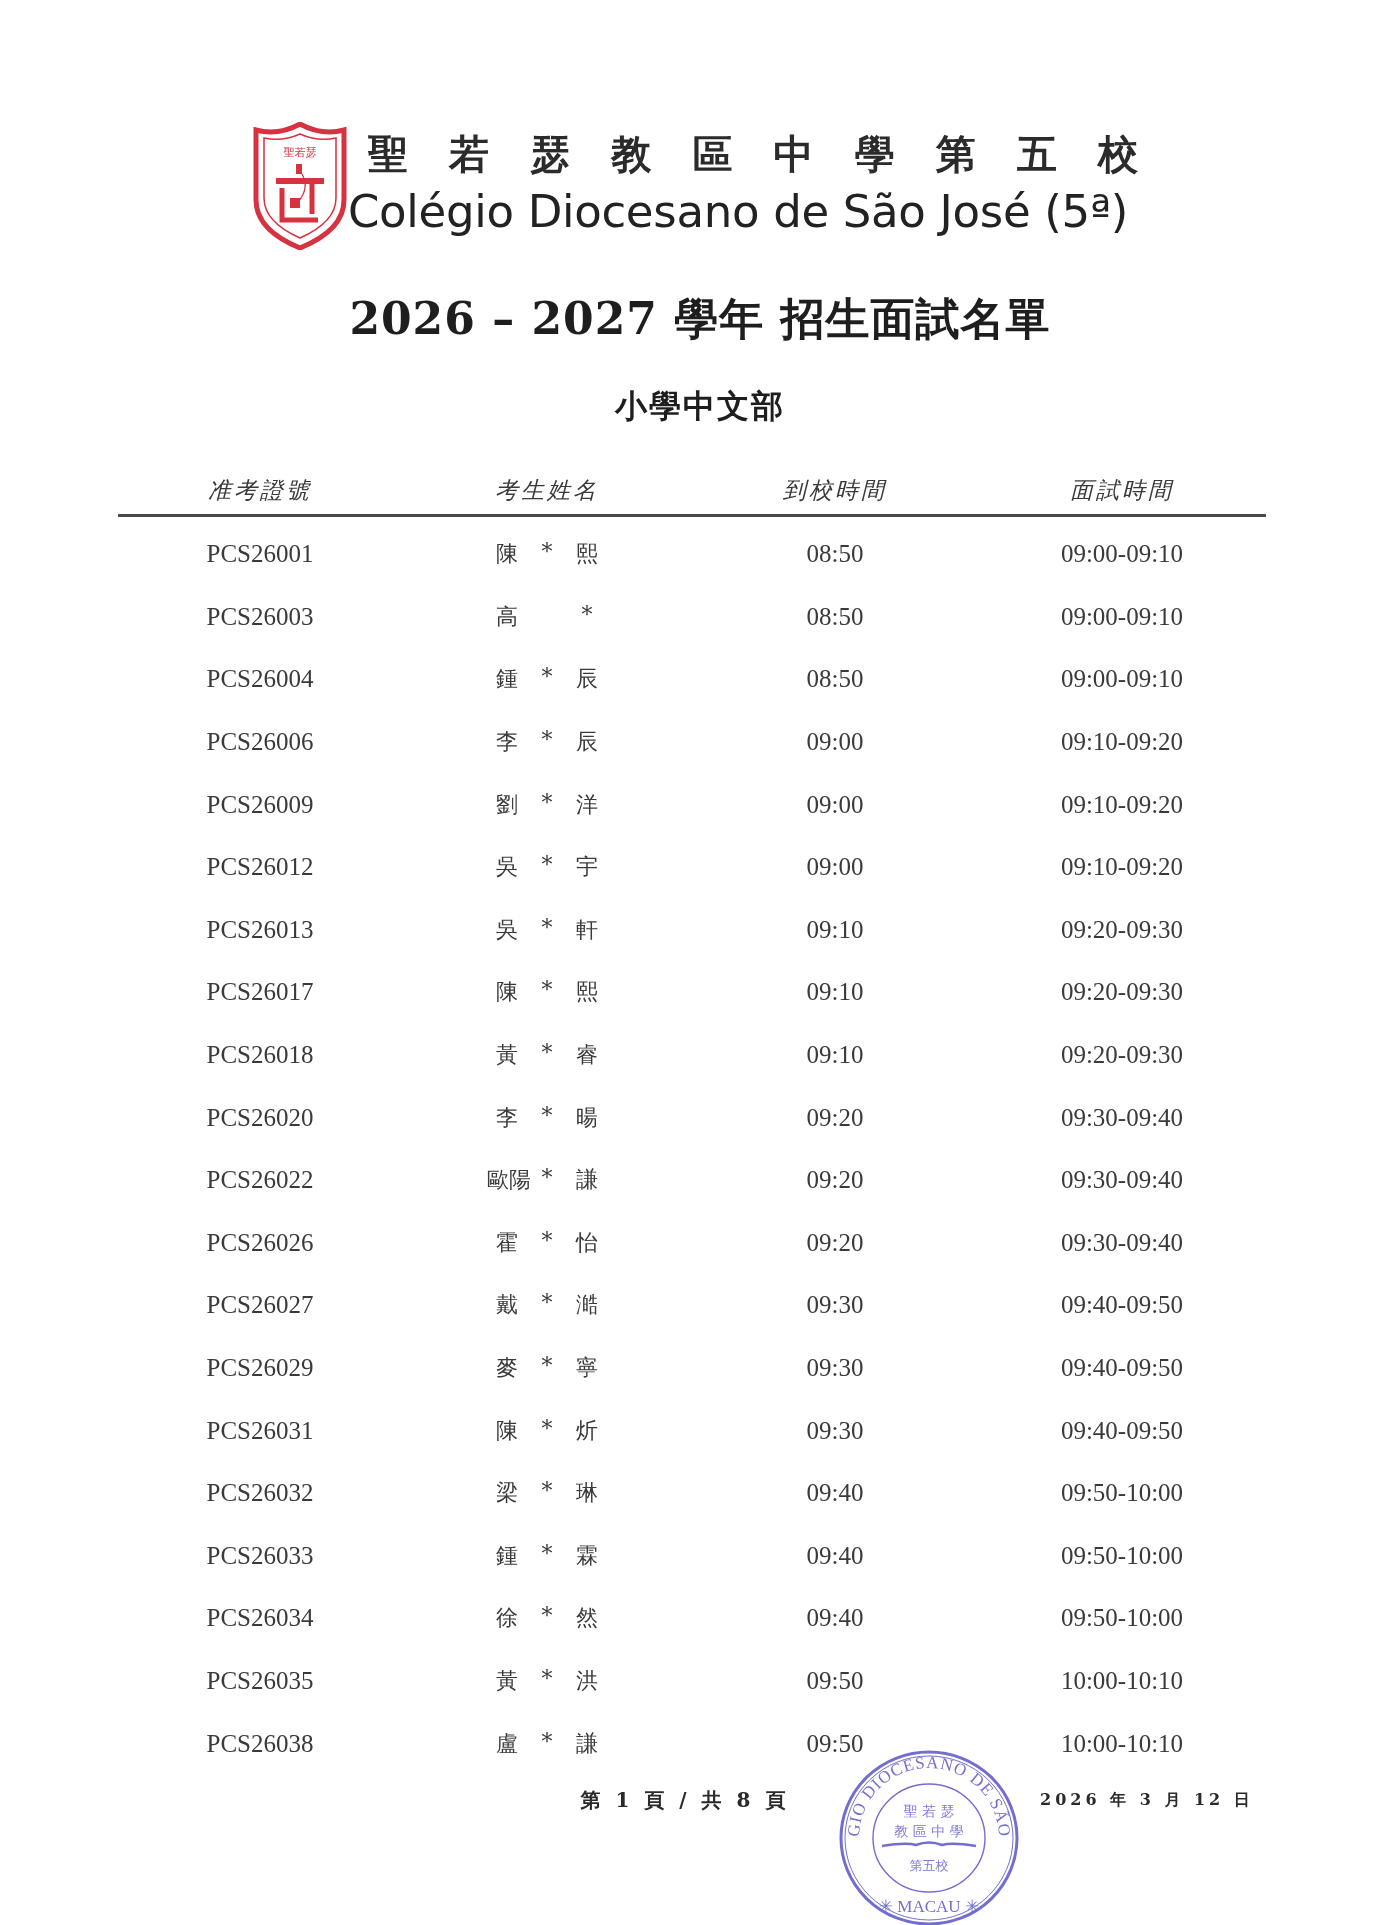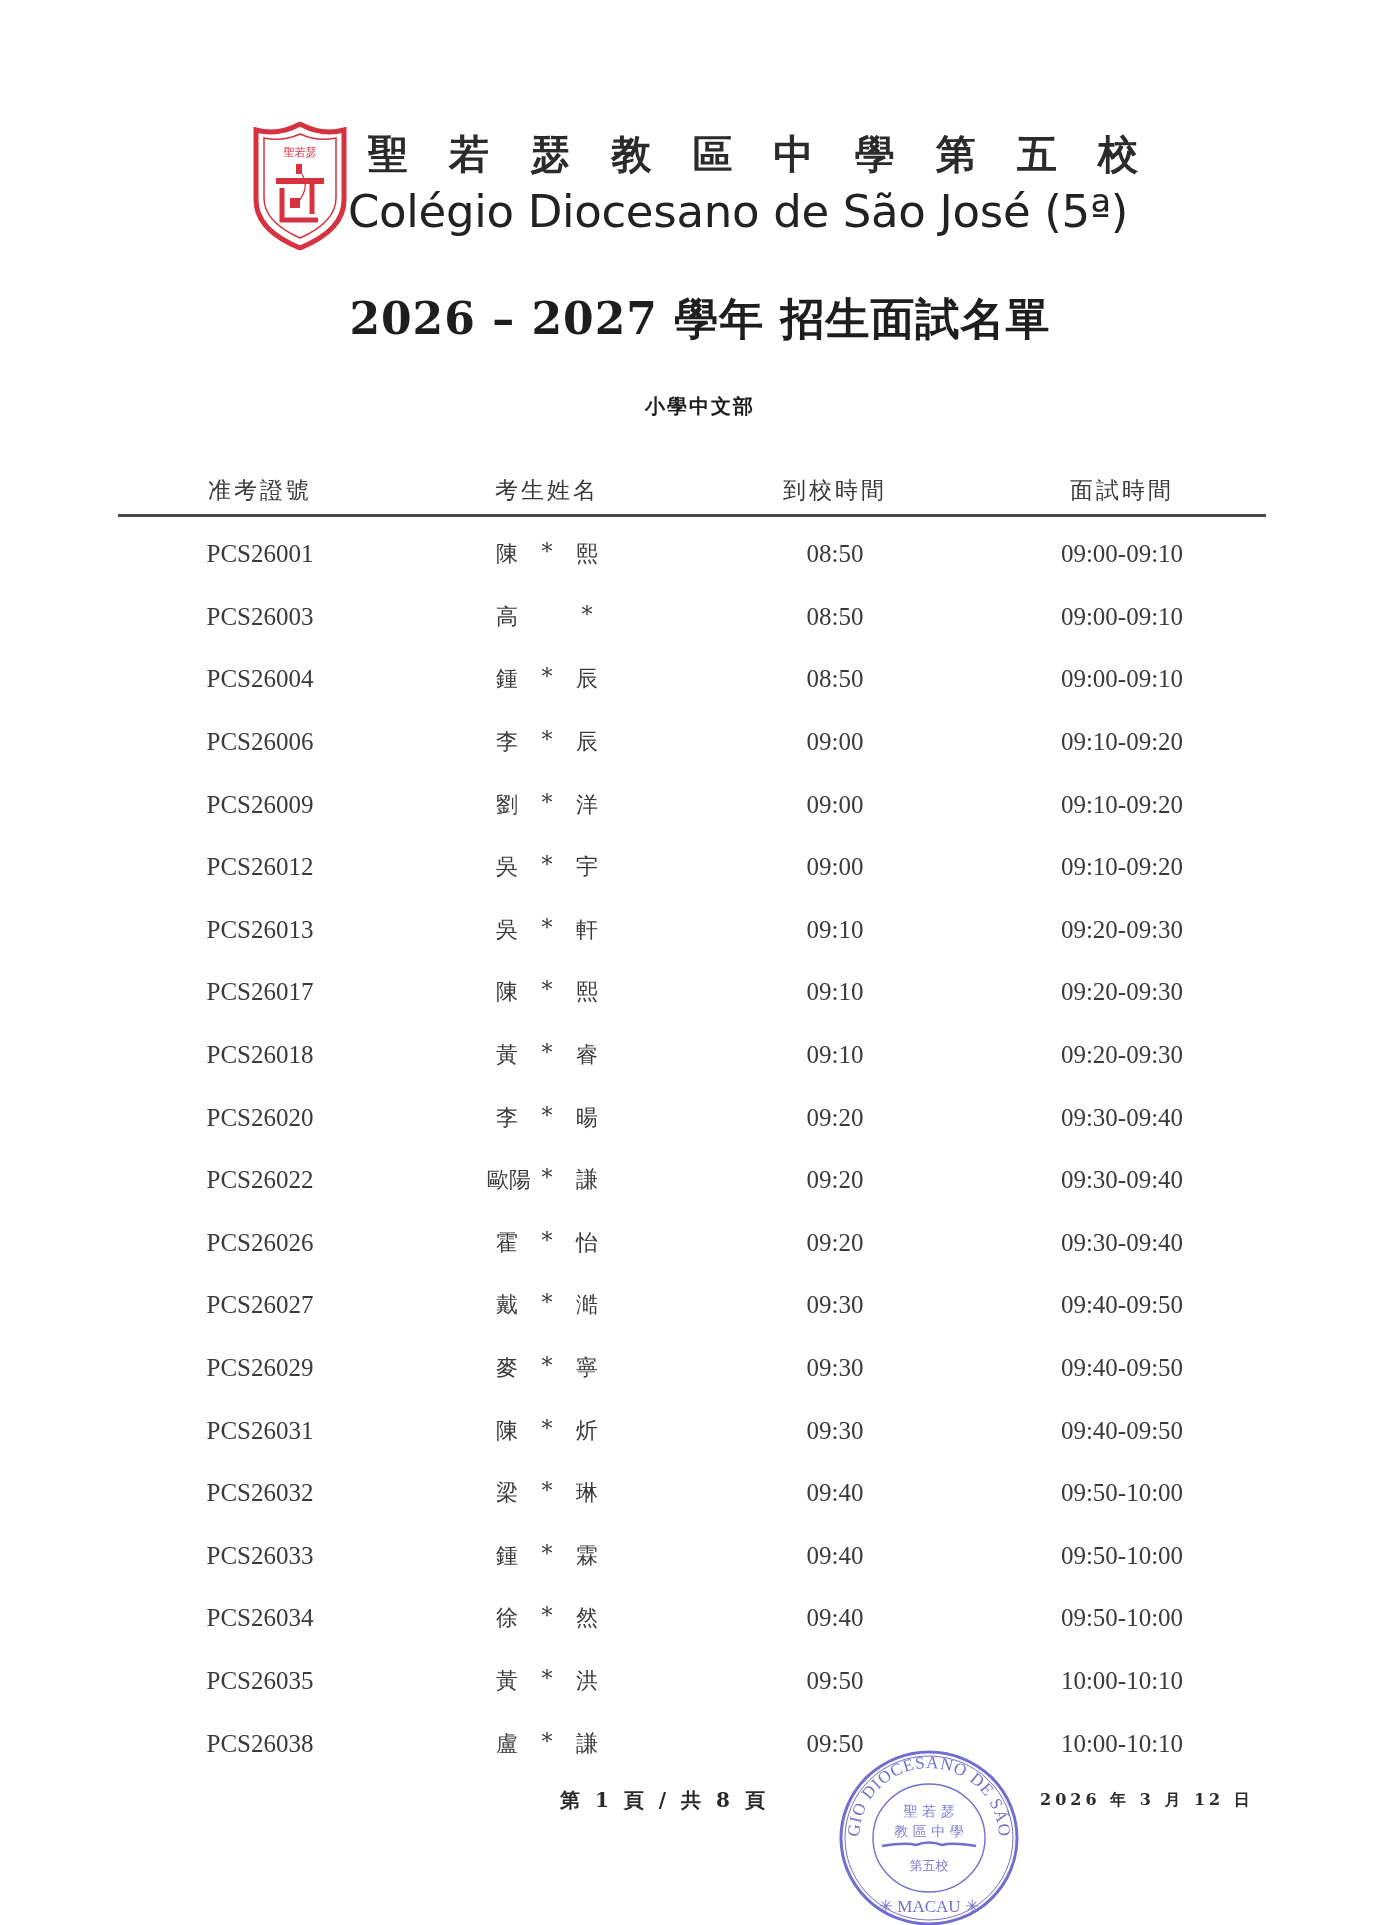--- a/index.html
+++ b/index.html
@@ -67,7 +67,7 @@
       text-align: center;
       font-family: "DejaVu Serif", "Liberation Serif", serif;
       font-weight: bold;
-      font-size: 20px;
+      font-size: 32px;
       line-height: 44px;
       color: #1e1e1e;
       letter-spacing: 2px;

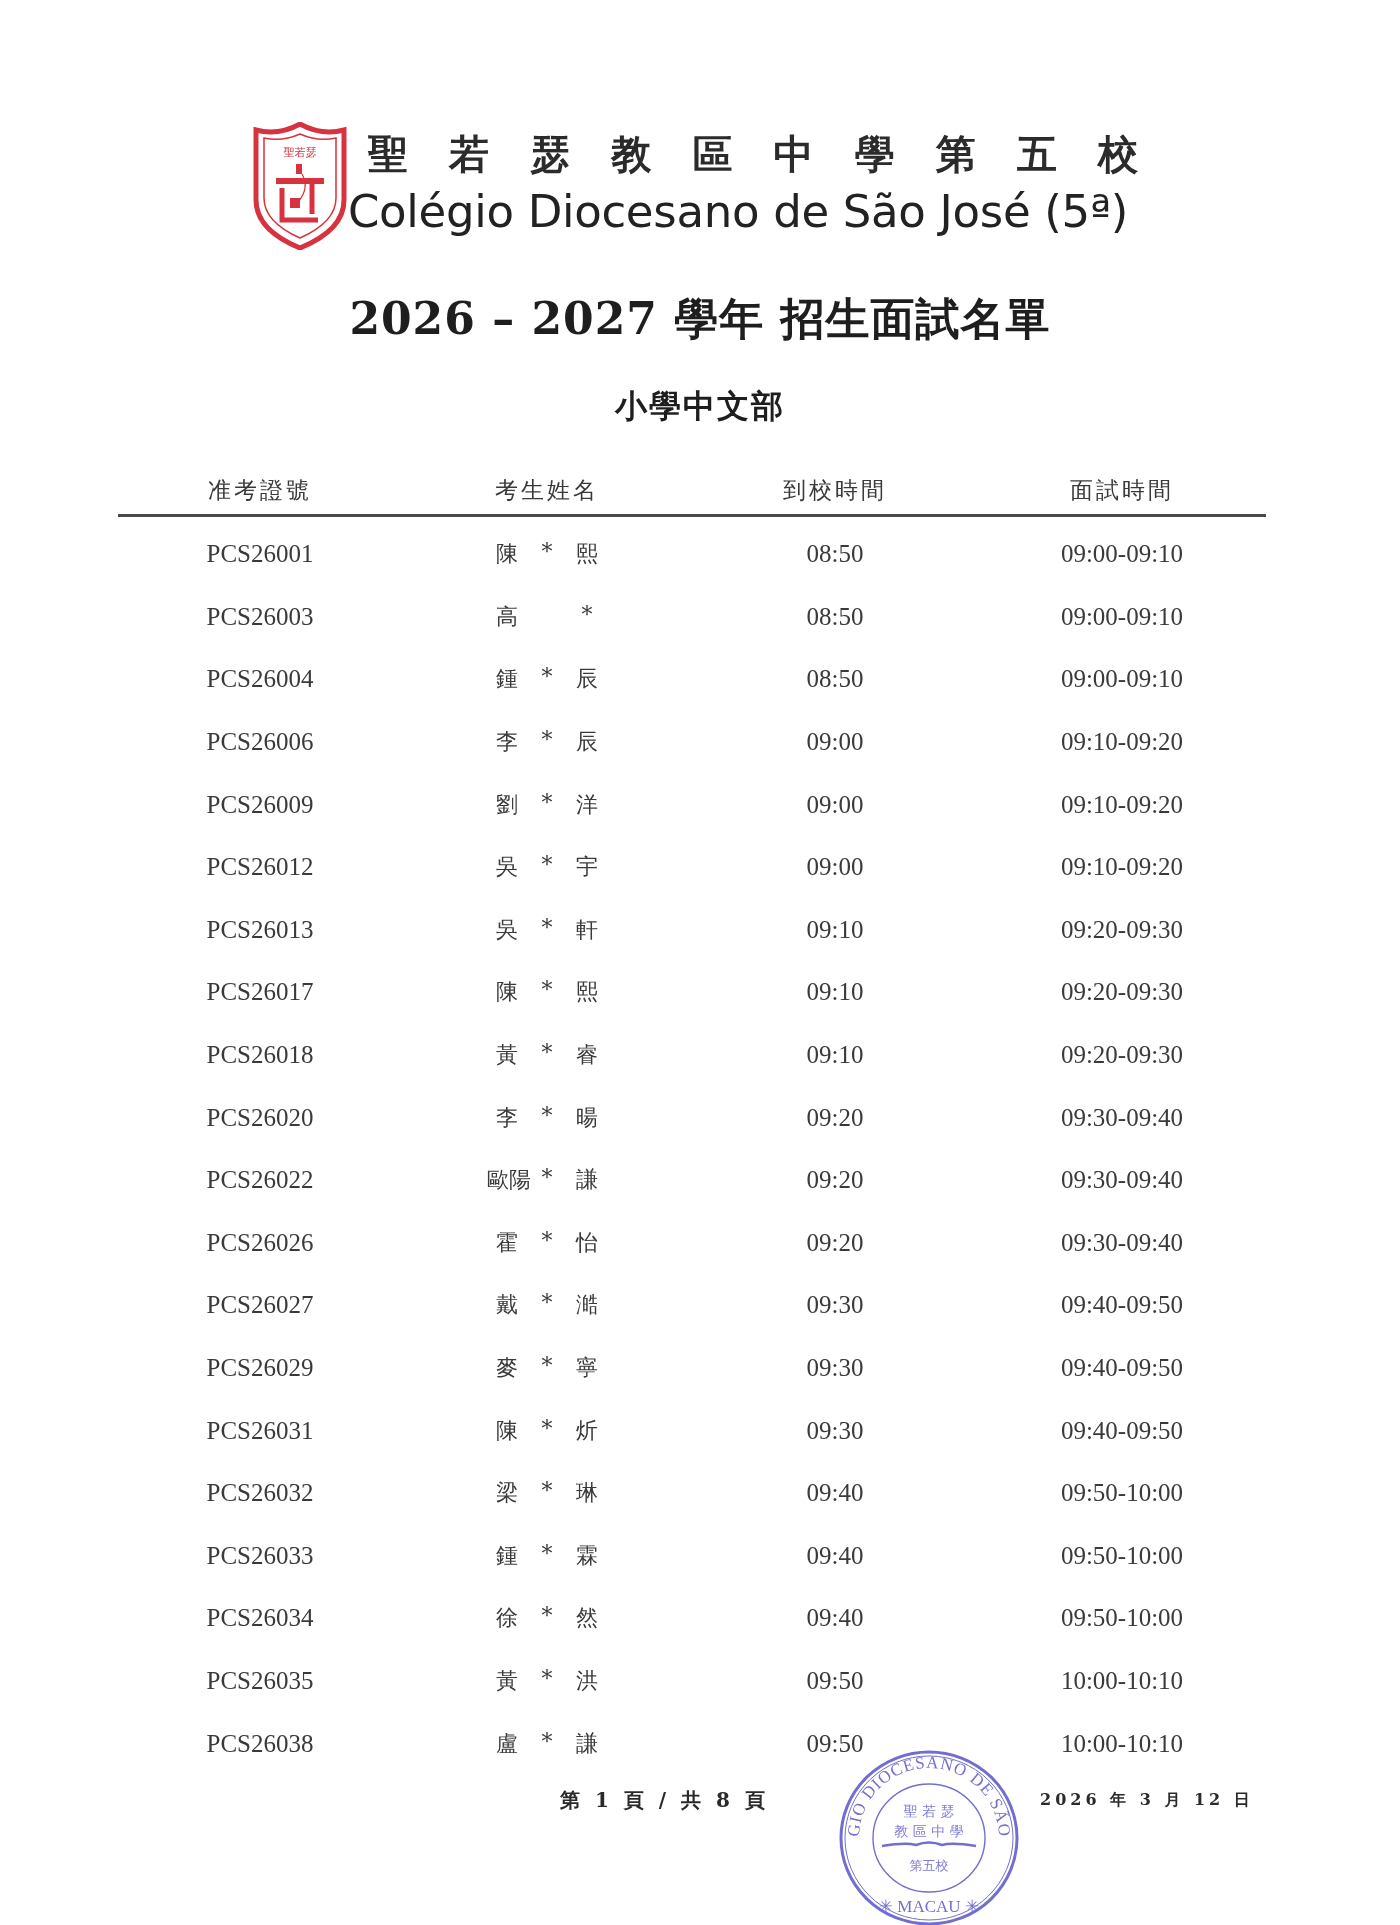--- a/index.html
+++ b/index.html
@@ -89,6 +89,7 @@
       font-size: 23px;
       color: #3a3a3a;
       letter-spacing: 3px;
+      font-style: italic;
     }
     .thead > div { text-align: center; }
     .tbody { margin-top: 0; }

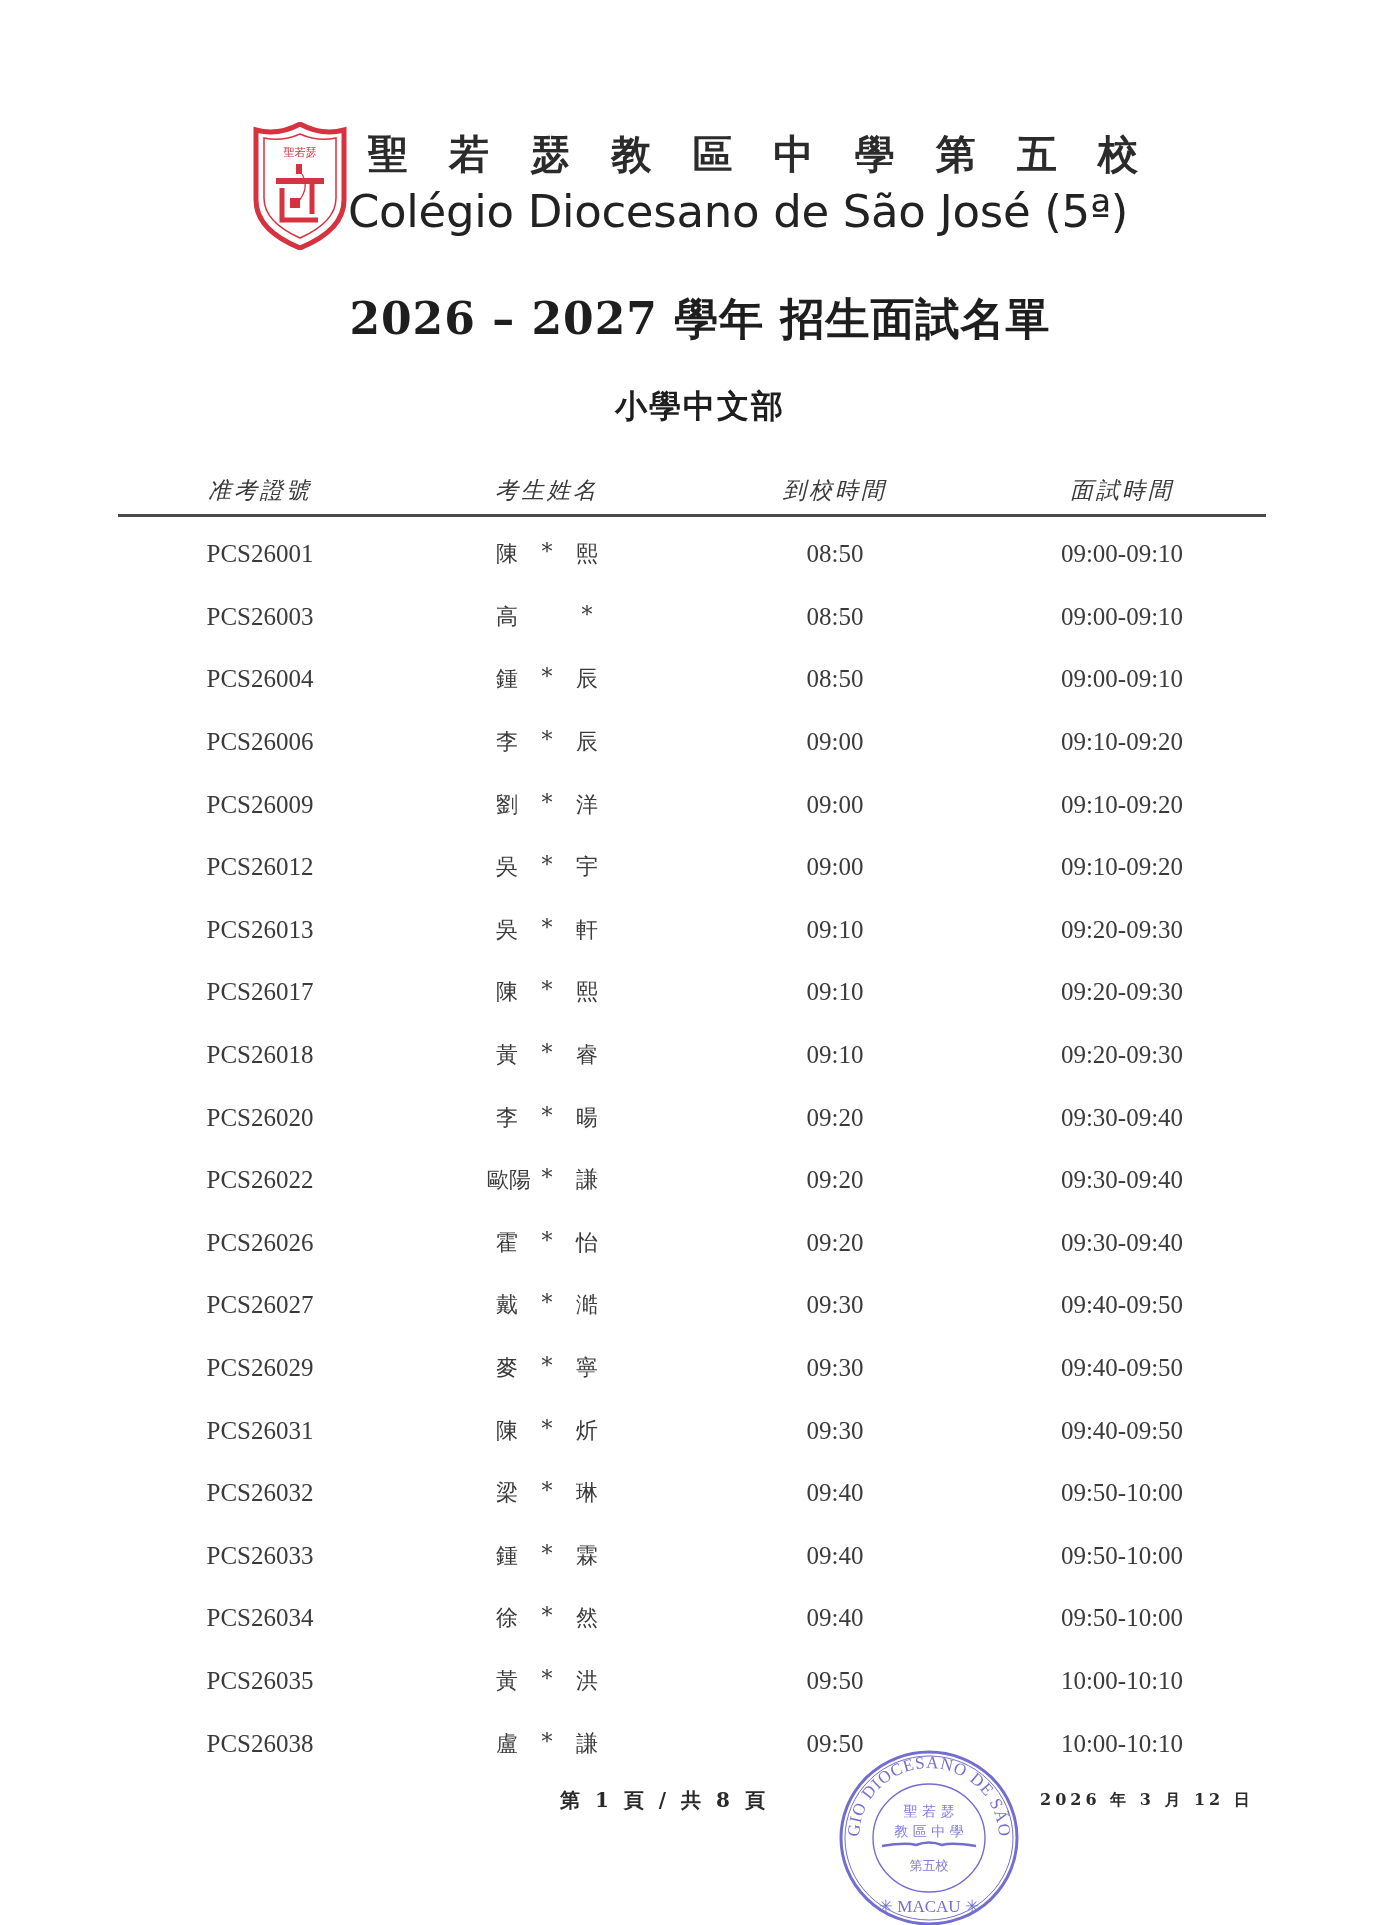--- a/index.html
+++ b/index.html
@@ -122,7 +122,7 @@
       left: 560px;
       top: 1784px;
       width: 250px;
-      text-align: left;
+      text-align: center;
       font-family: "DejaVu Serif", "Liberation Serif", serif;
       font-weight: bold;
       font-size: 20px;

